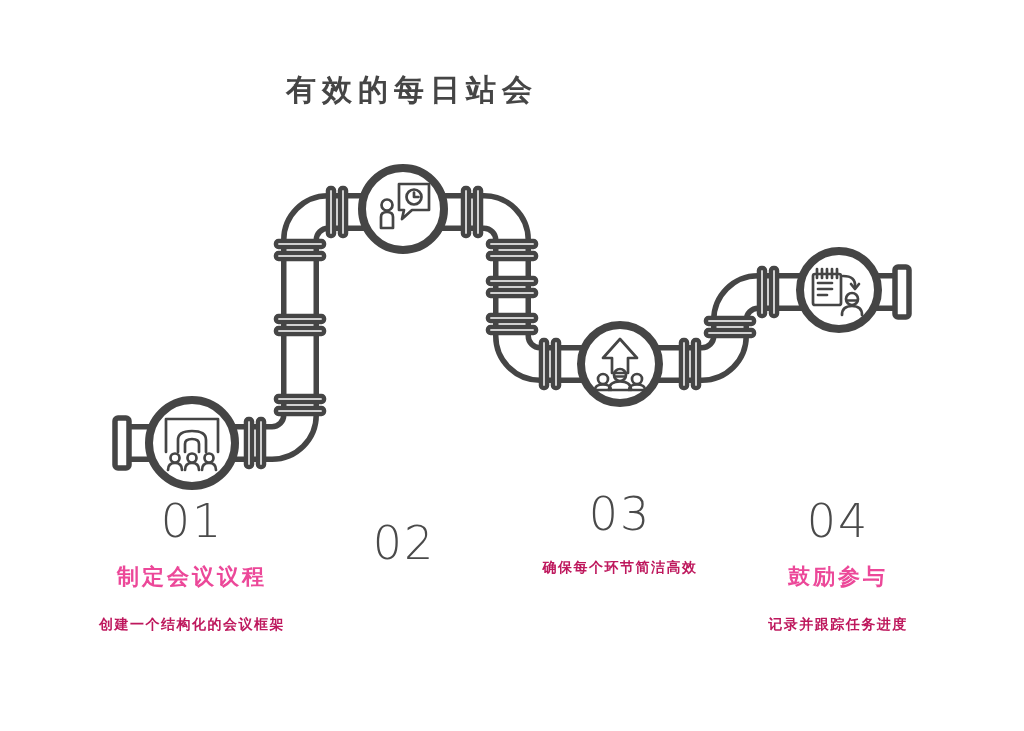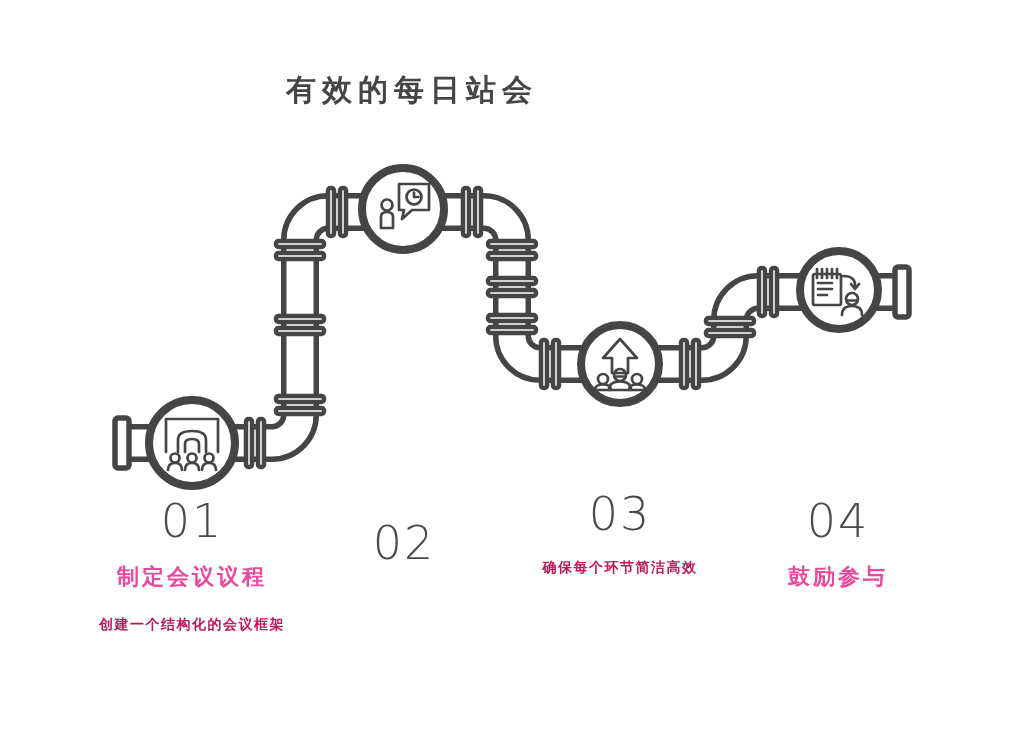--- a/index.html
+++ b/index.html
@@ -156,6 +156,7 @@
   <div class="step step4">
     <div class="num">04</div>
     <div class="head">鼓励参与</div>
+    <div class="desc">记录并跟踪任务进度</div>
   </div>
 
 </div>

